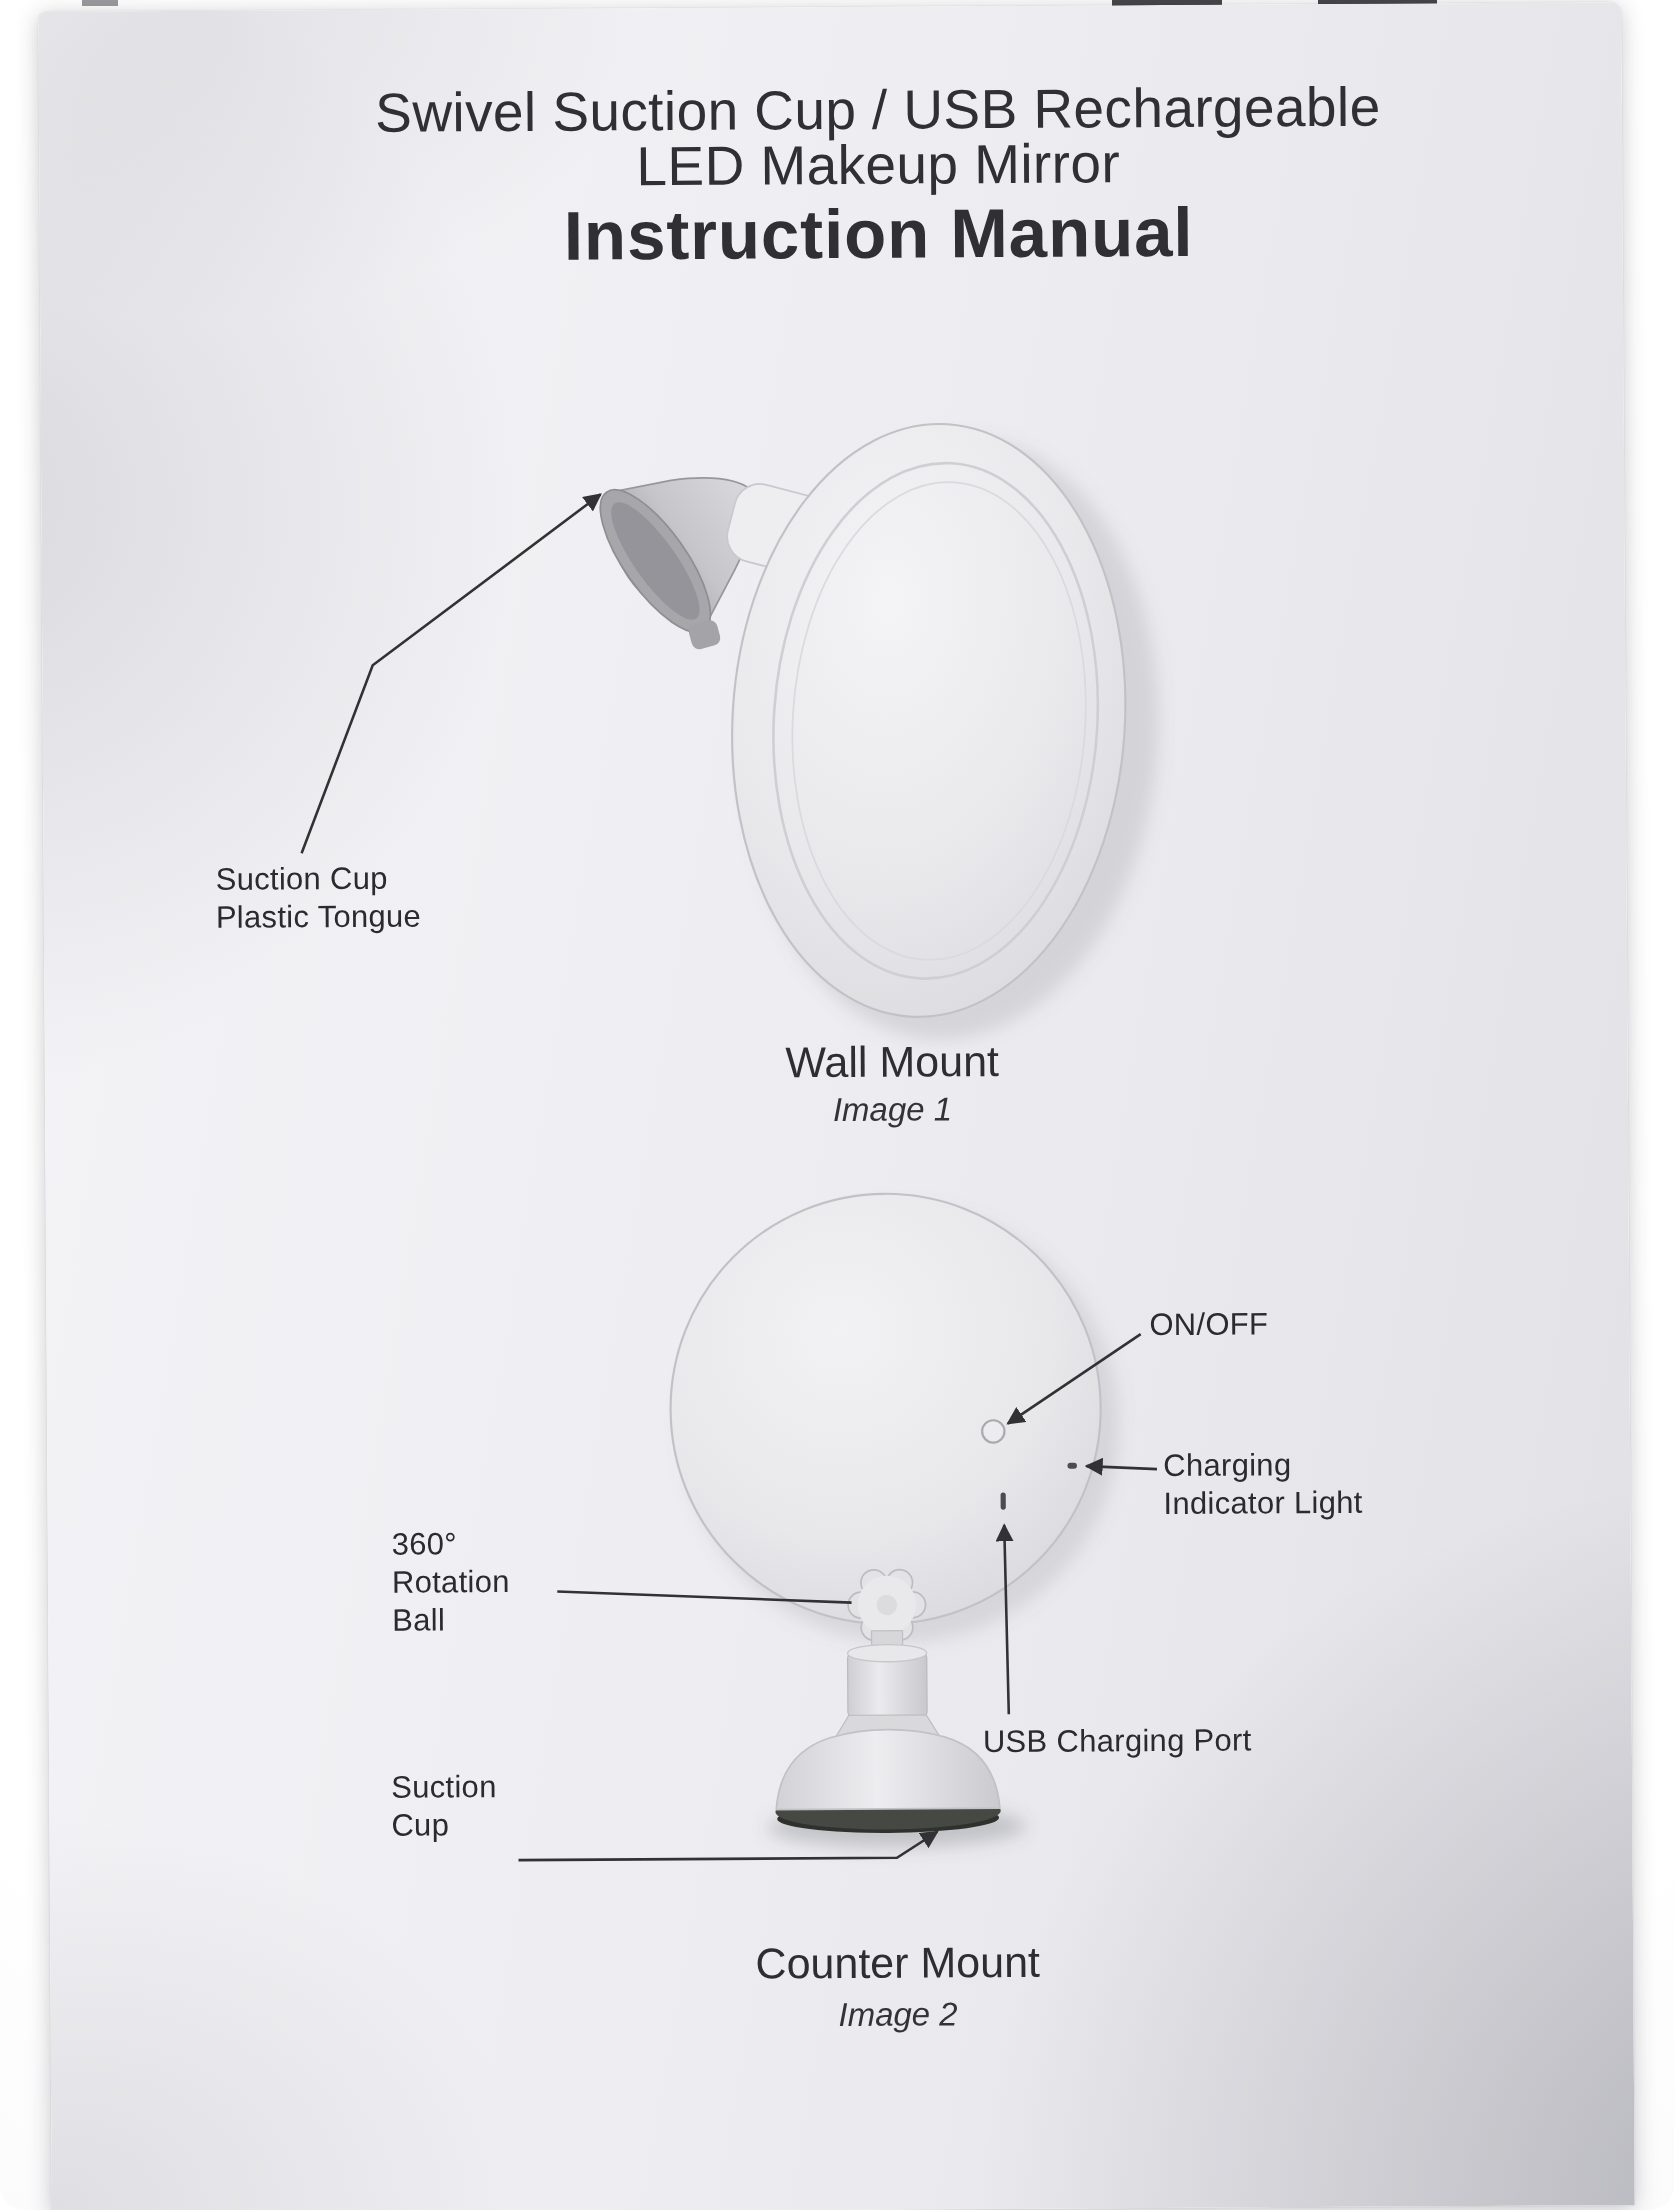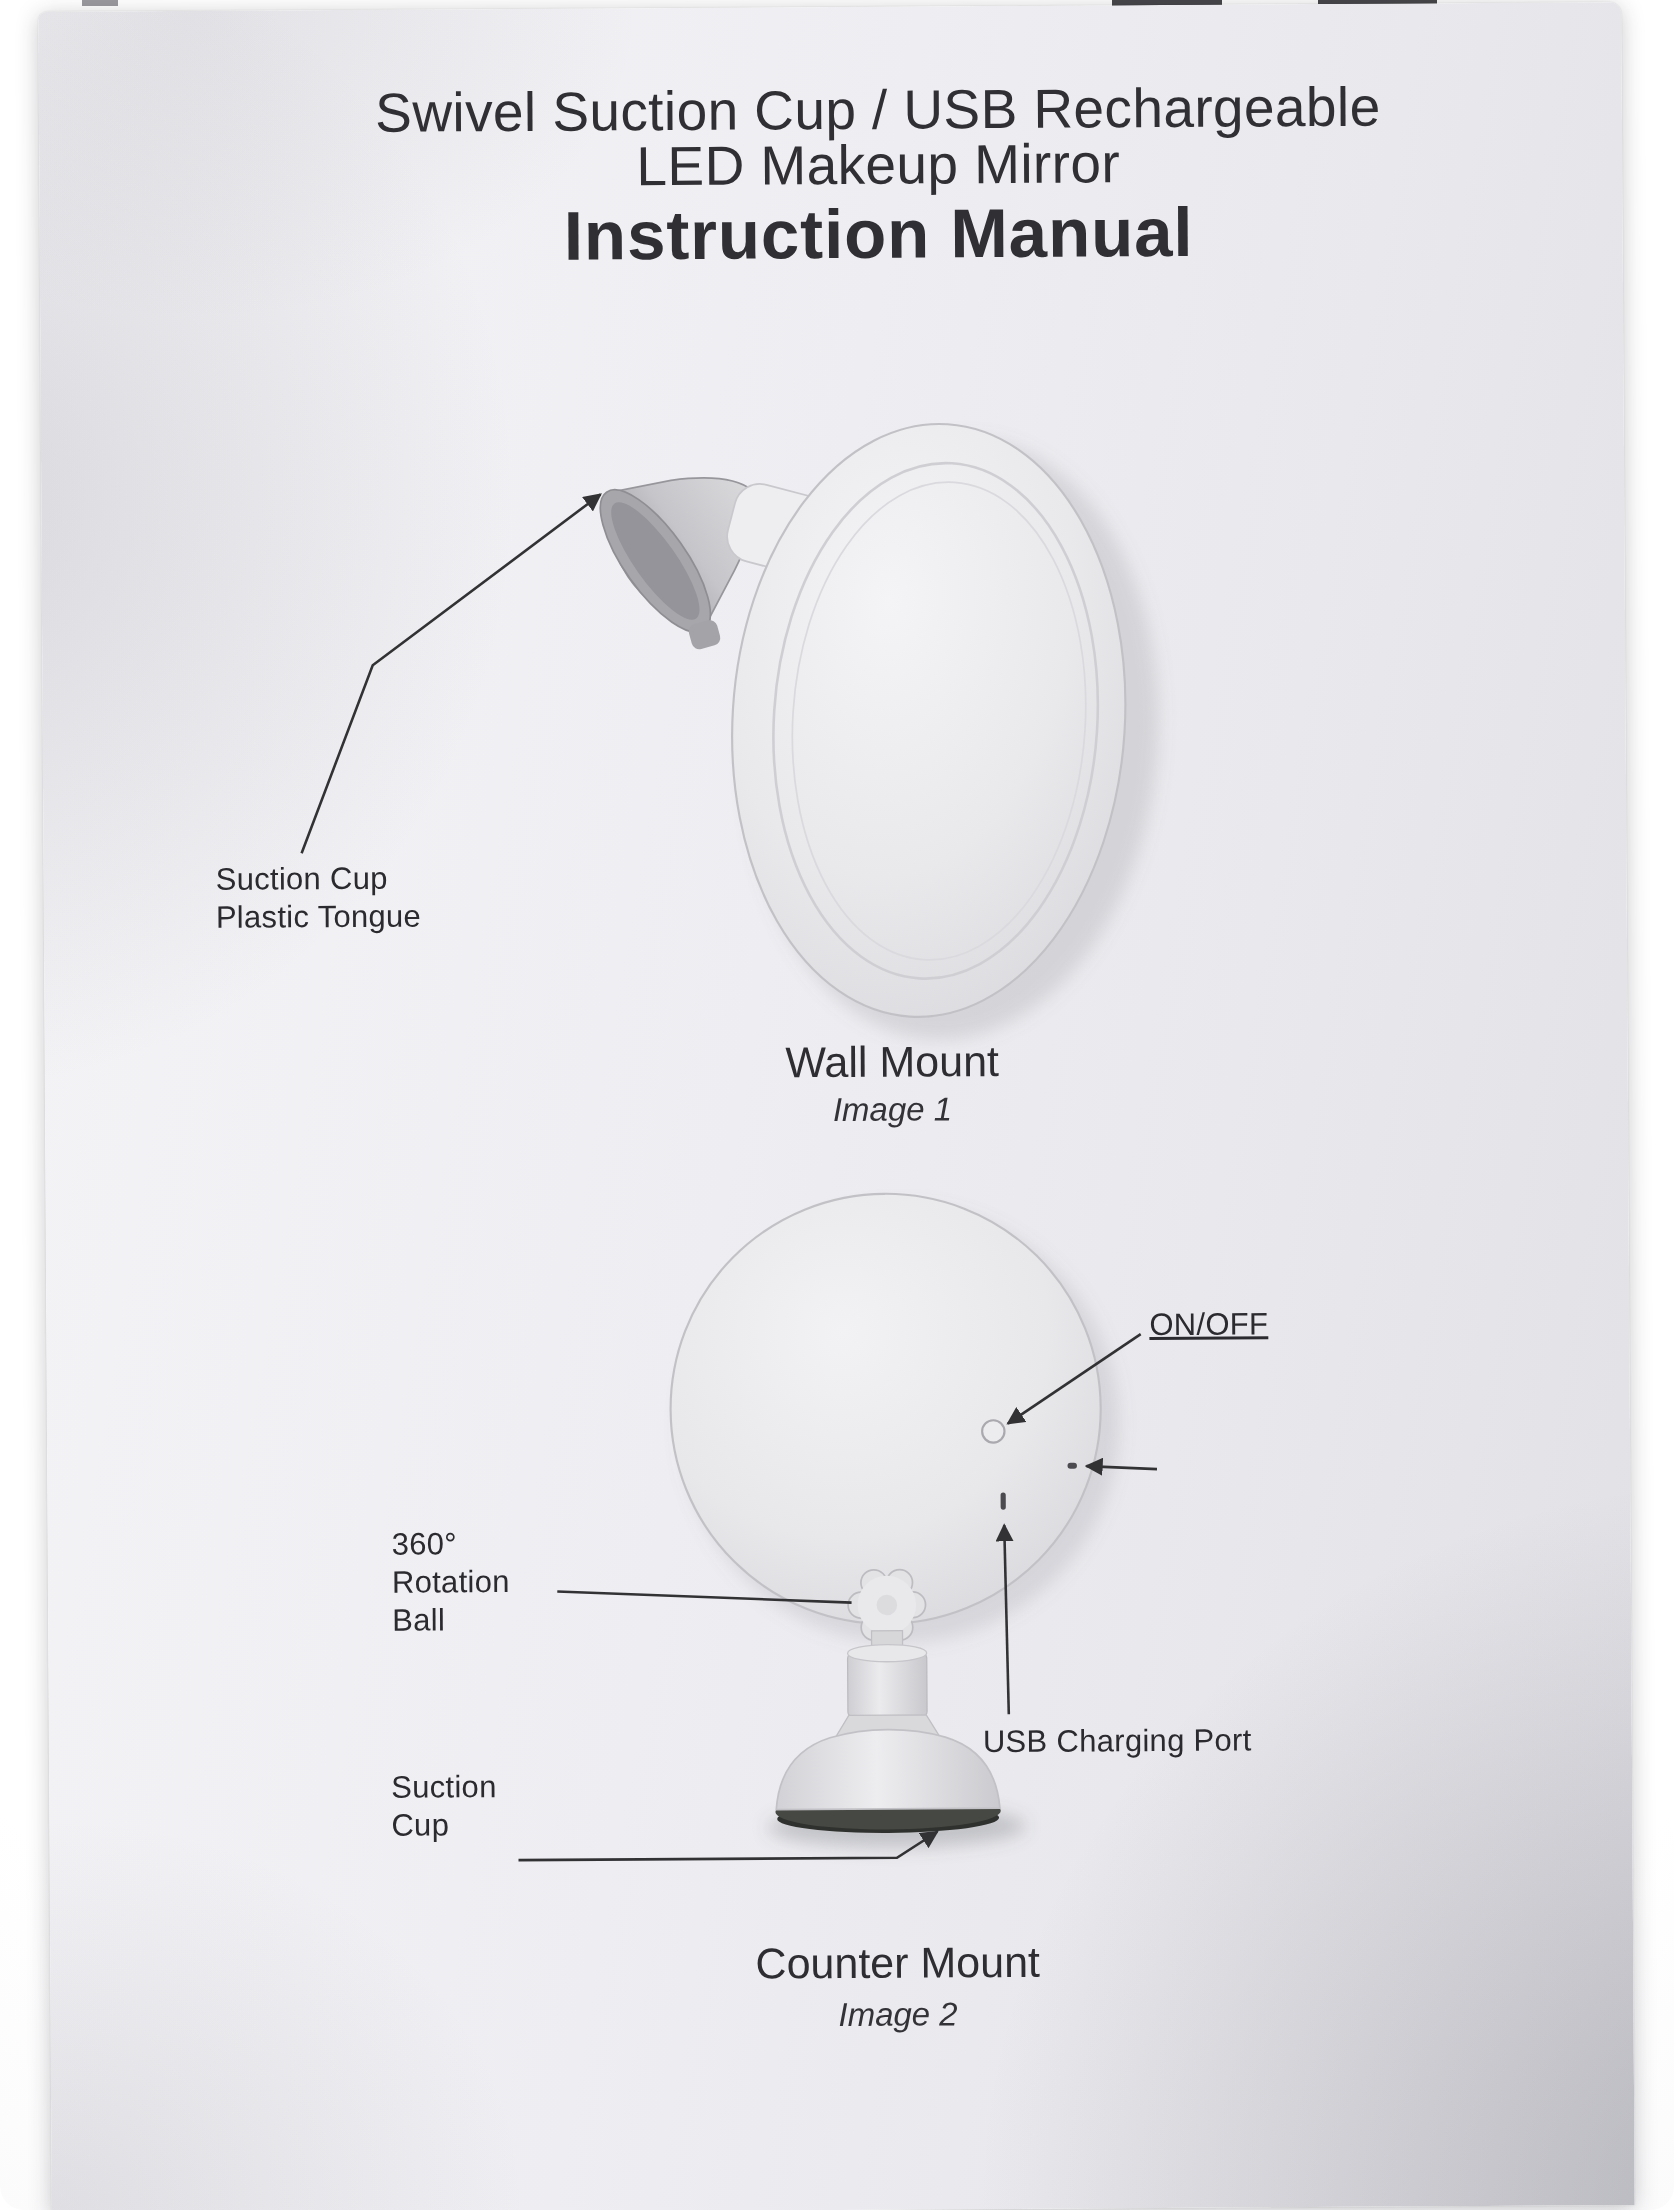--- a/index.html
+++ b/index.html
@@ -55,7 +55,7 @@
     white-space:pre-line;letter-spacing:0.3px;
   }
   .co-tongue{left:172px;top:850px;}
-  .co-onoff{left:1103px;top:1301px;text-decoration:underline;}
+  .co-onoff{left:1103px;top:1301px;}
   .co-charging{left:1116px;top:1442px;}
   .co-rotation{left:344px;top:1516px;}
   .co-usb{left:934px;top:1717px;}

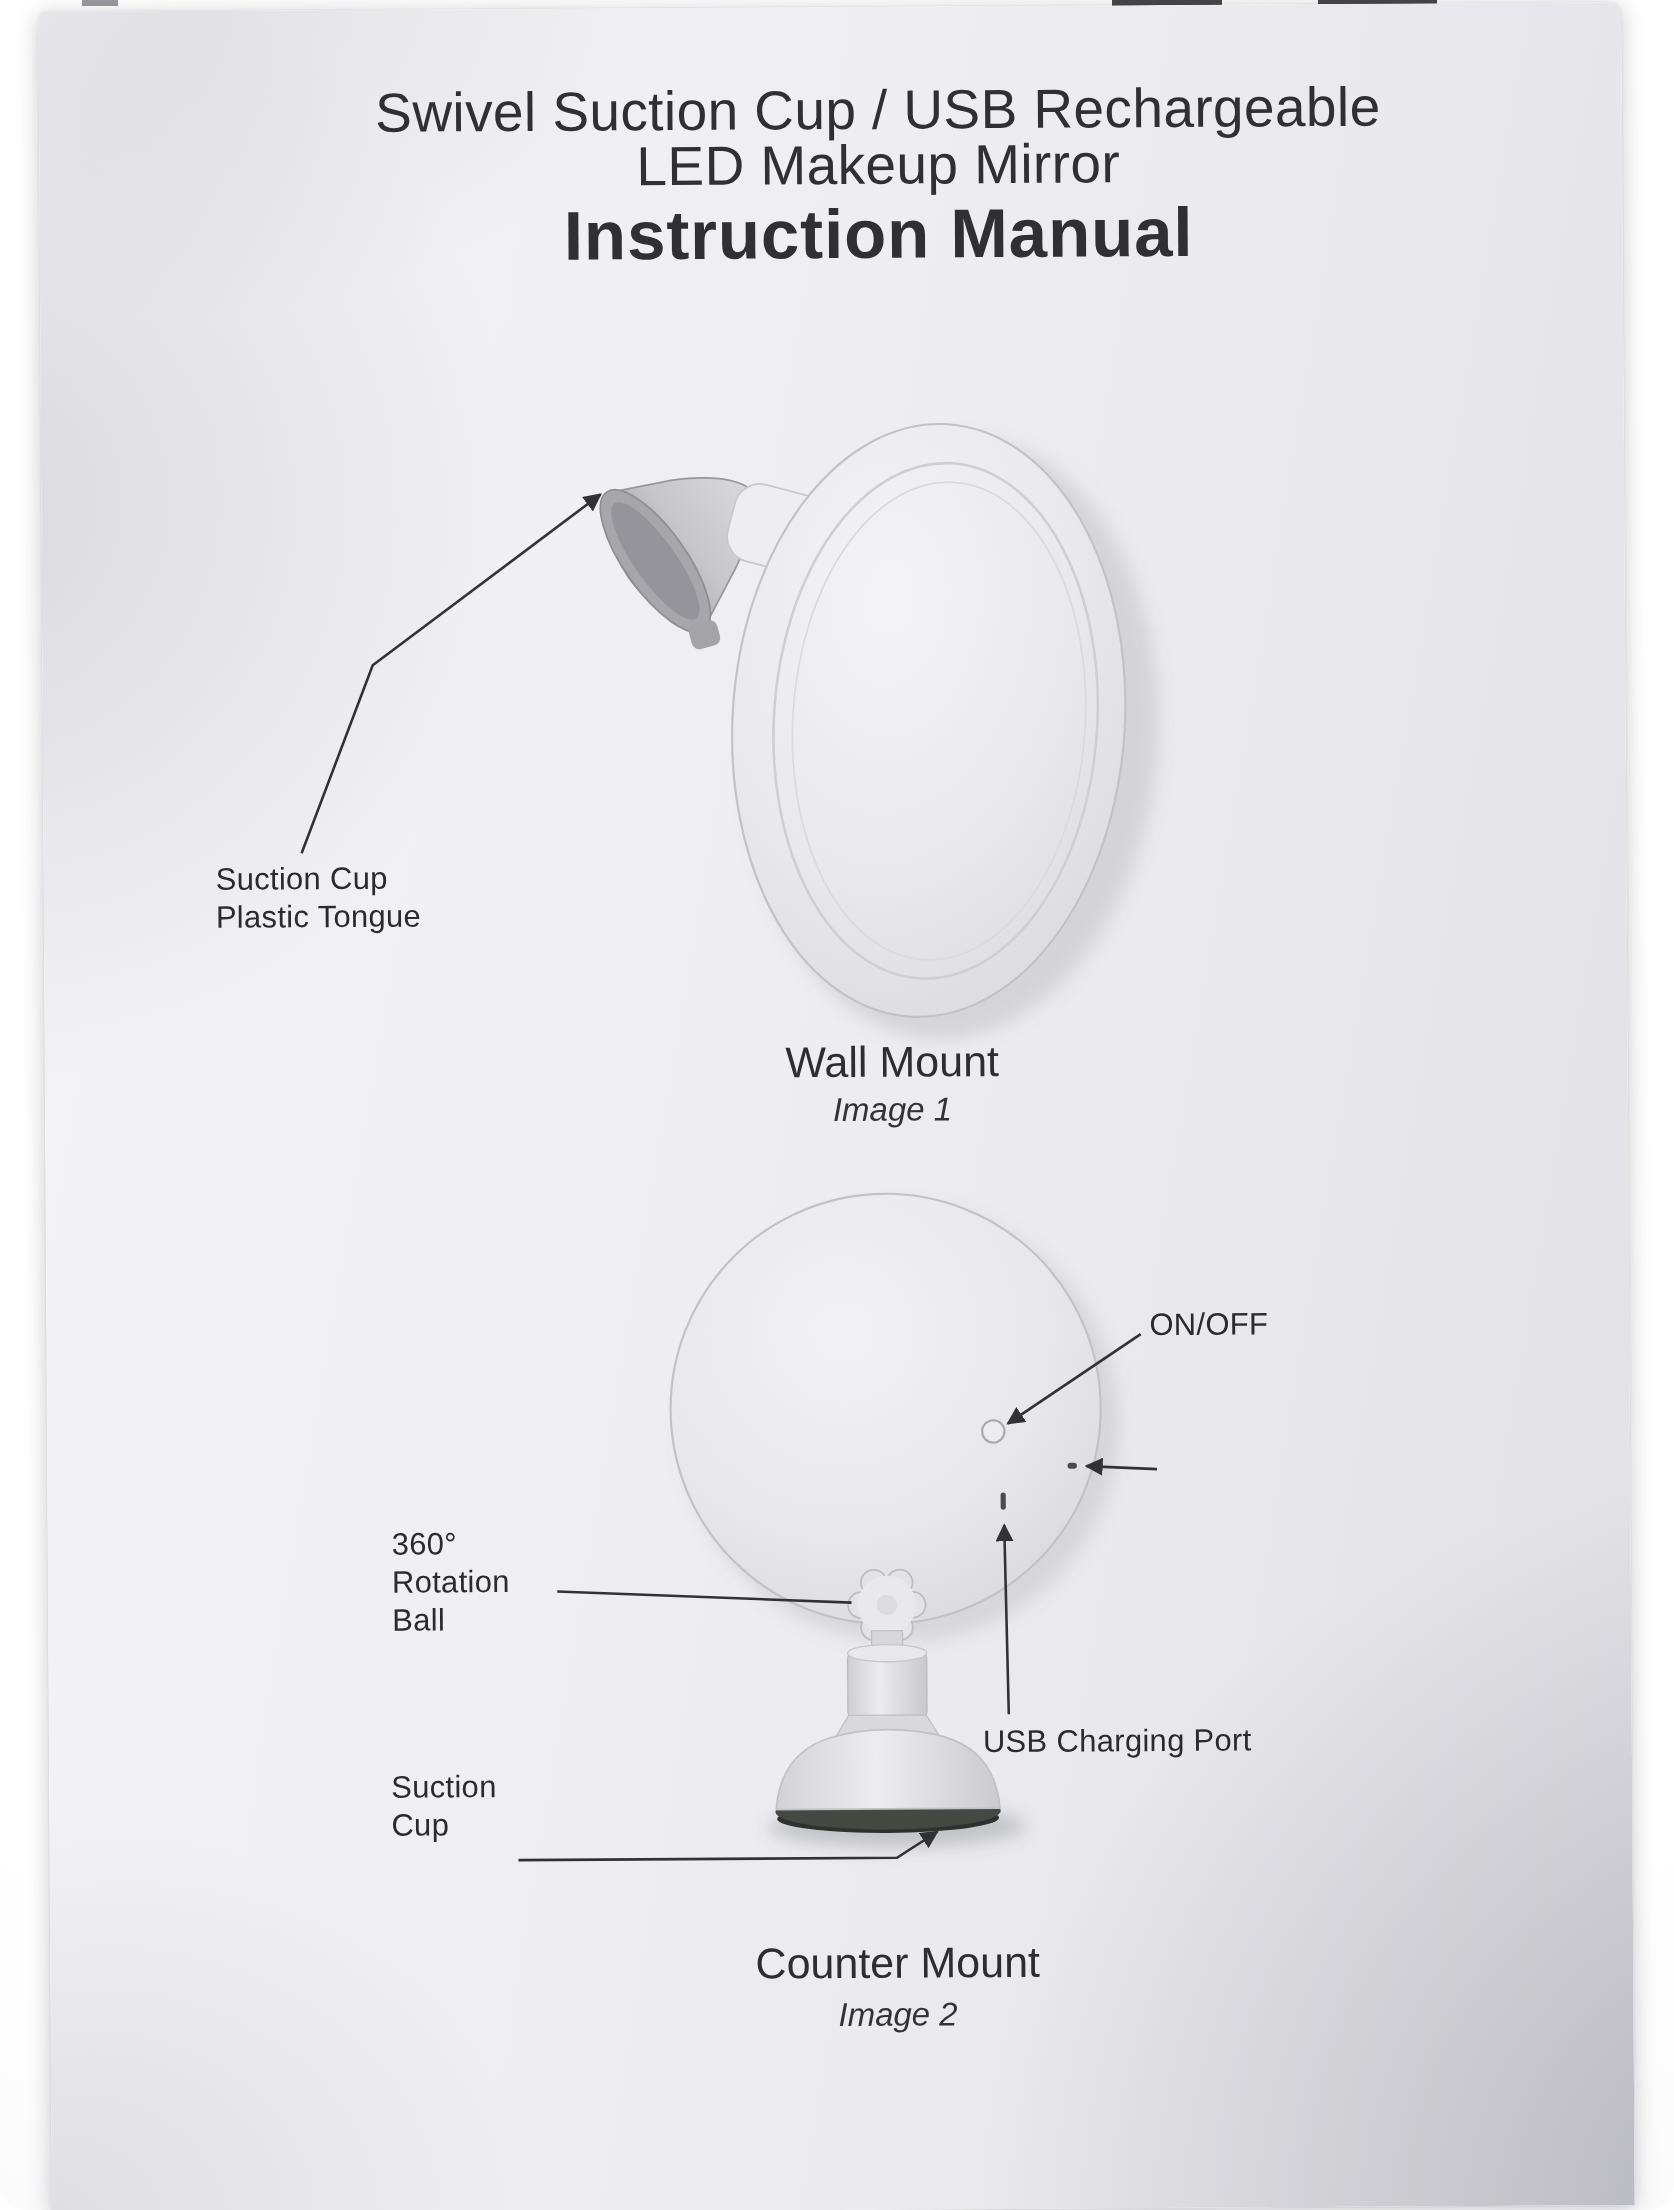--- a/index.html
+++ b/index.html
@@ -176,6 +176,8 @@
     <div class="subcaption subcap-wall">Image 1</div>
 
     <div class="callout co-onoff">ON/OFF</div>
+    <div class="callout co-charging">Charging
+Indicator Light</div>
     <div class="callout co-rotation">360°
 Rotation
 Ball</div>

